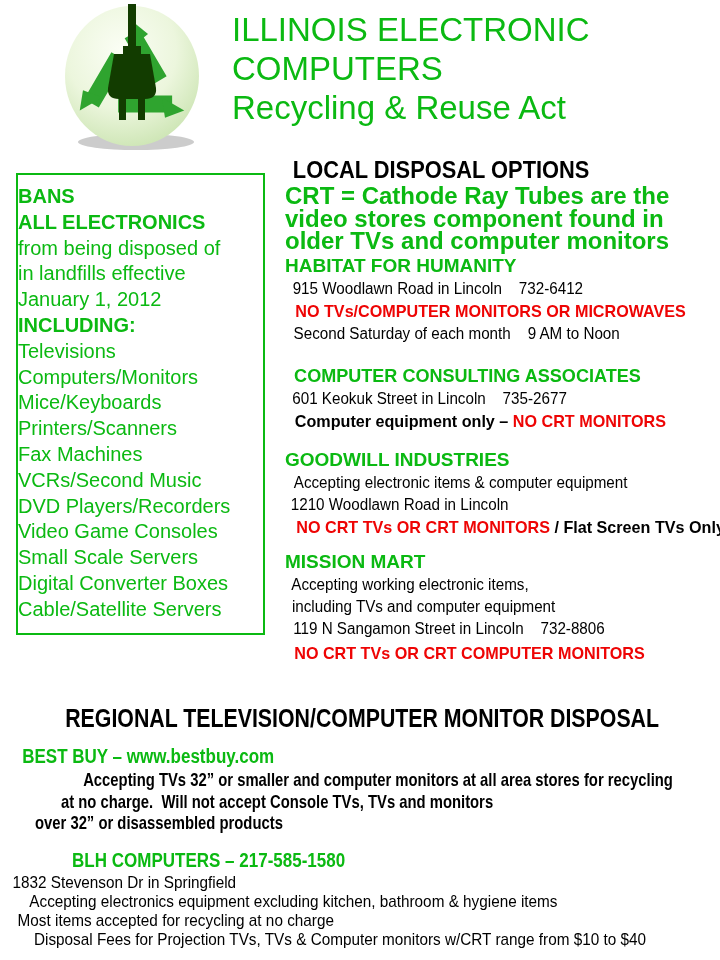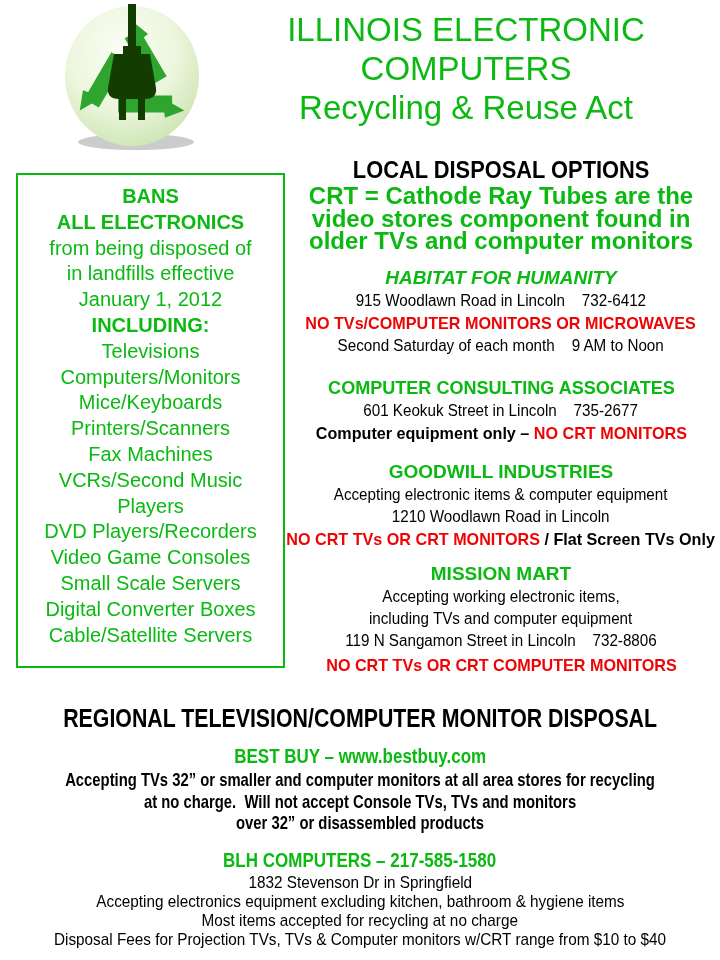--- a/index.html
+++ b/index.html
@@ -6,7 +6,7 @@
   .page{position:relative;width:720px;height:960px;background:#fff;overflow:hidden;
         font-family:"Liberation Sans",sans-serif;color:#000;}
   
-  .row{display:flex;justify-content:center;}
+  .row{display:flex;justify-content:flex-start;}
   .t{display:block;white-space:pre;transform-origin:50% 50%;}
   .b{font-weight:bold;}
   .g{color:var(--green);}

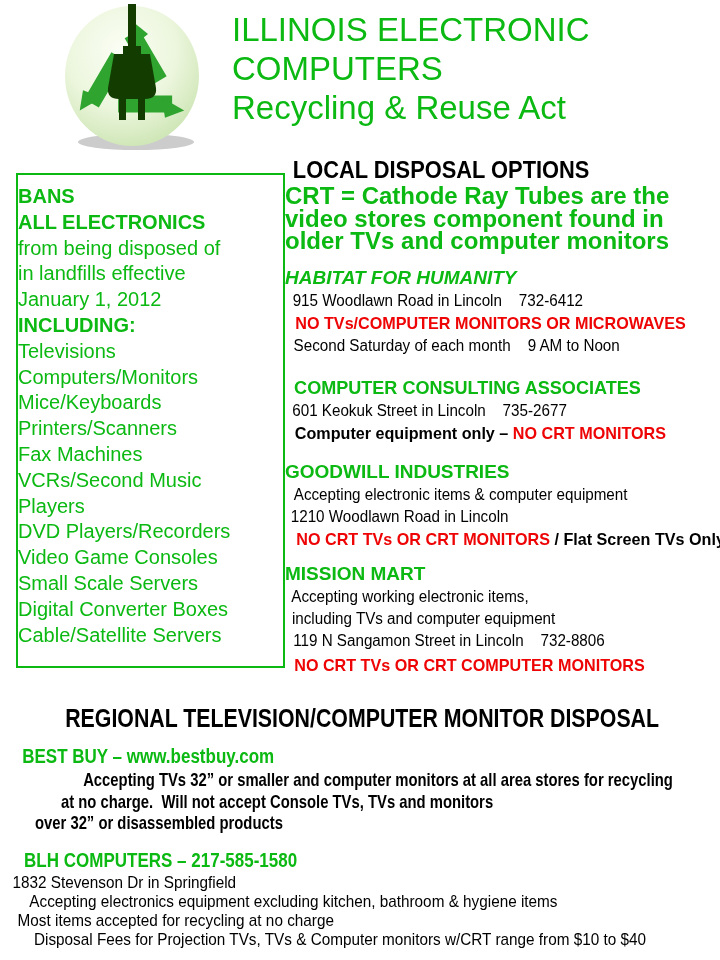--- a/index.html
+++ b/index.html
@@ -33,8 +33,8 @@
   
   .logo{position:absolute;left:46px;top:2px;width:172px;height:150px;}
   .title{position:absolute;left:232px;top:10px;width:468px;}
-  .bans{position:absolute;left:16px;top:173px;width:269px;box-sizing:border-box;
-        border:2px solid var(--green);padding:9px 0 18px;}
+  .bans{position:absolute;left:16px;top:173px;width:249px;box-sizing:border-box;
+        border:2px solid var(--green);padding:9px 0 10px;}
   .local{position:absolute;left:285px;top:156px;width:432px;}
   .regional{position:absolute;left:0;top:702px;width:720px;}
 </style>

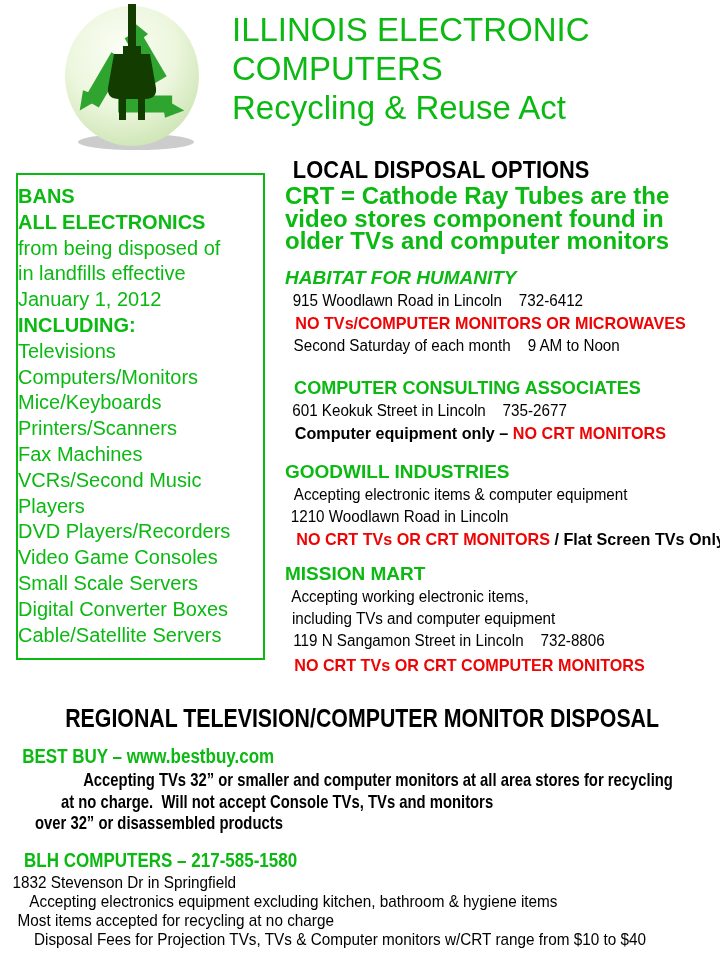--- a/index.html
+++ b/index.html
@@ -28,7 +28,7 @@
   .sx95{transform:scaleX(.95);} .sx9{transform:scaleX(.9);}
   .sx85{transform:scaleX(.85);} .sx82{transform:scaleX(.82);} .sx78{transform:scaleX(.78);}
   
-  .mt2{margin-top:2px;} .mt10{margin-top:10px;} .mt12{margin-top:12px;font-style:italic;}
+  .mt2{margin-top:2px;} .mt10{margin-top:10px;} .mt12{margin-top:0;}
   .mt14{margin-top:14px;} .mt16{margin-top:14px;} .mt18{margin-top:18px;}
   
   .logo{position:absolute;left:46px;top:2px;width:172px;height:150px;}

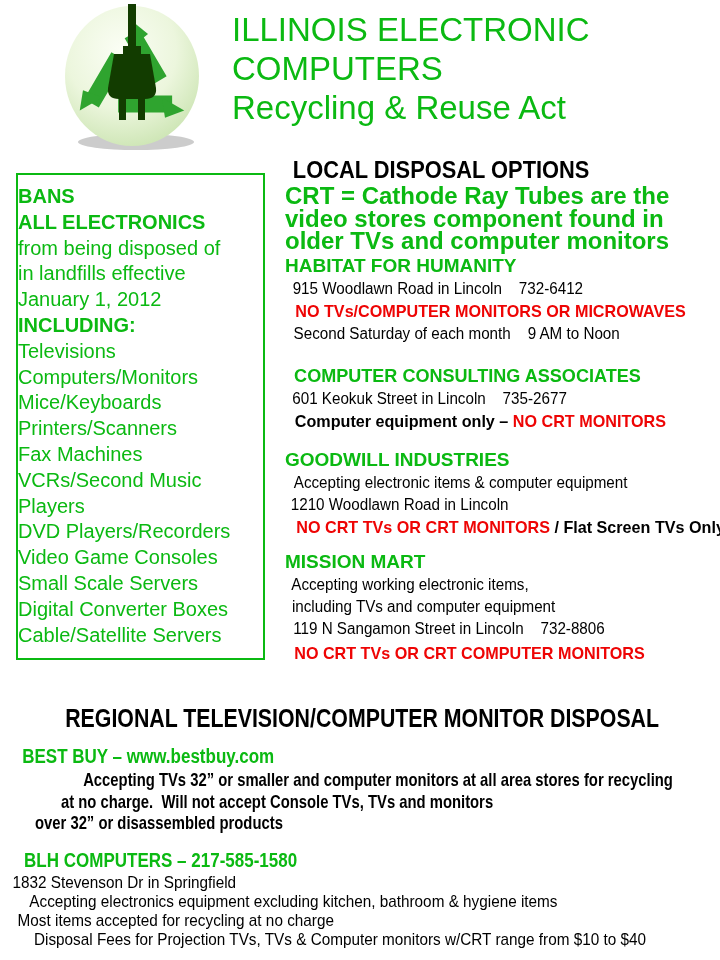--- a/index.html
+++ b/index.html
@@ -120,9 +120,6 @@
         <span class="t fs20 g">VCRs/Second Music</span>
       </div>
     <div class="row">
-        <span class="t fs20 g">Players</span>
-      </div>
-    <div class="row">
         <span class="t fs20 g">DVD Players/Recorders</span>
       </div>
     <div class="row">

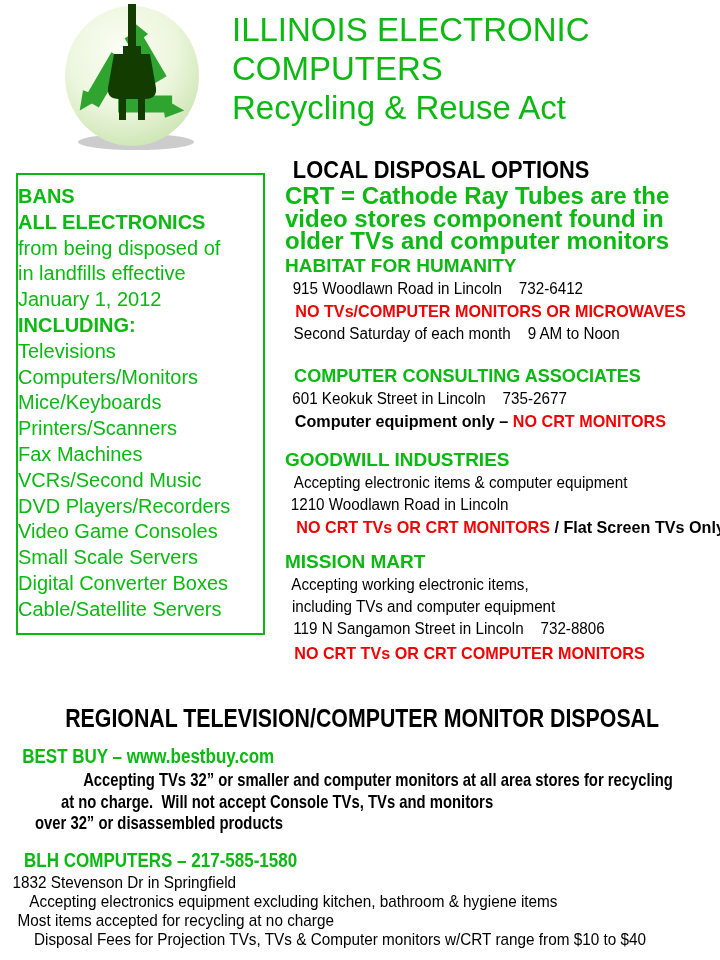--- a/index.html
+++ b/index.html
@@ -29,7 +29,7 @@
   .sx85{transform:scaleX(.85);} .sx82{transform:scaleX(.82);} .sx78{transform:scaleX(.78);}
   
   .mt2{margin-top:2px;} .mt10{margin-top:10px;} .mt12{margin-top:0;}
-  .mt14{margin-top:14px;} .mt16{margin-top:14px;} .mt18{margin-top:18px;}
+  .mt14{margin-top:14px;margin-left:48px;} .mt16{margin-top:14px;} .mt18{margin-top:18px;}
   
   .logo{position:absolute;left:46px;top:2px;width:172px;height:150px;}
   .title{position:absolute;left:232px;top:10px;width:468px;}

